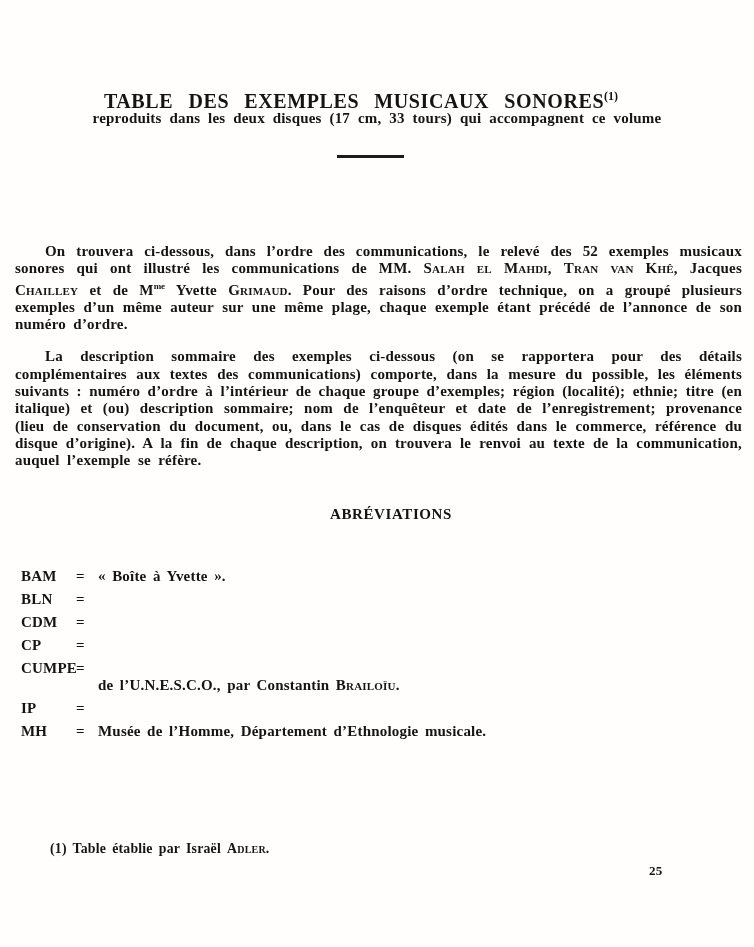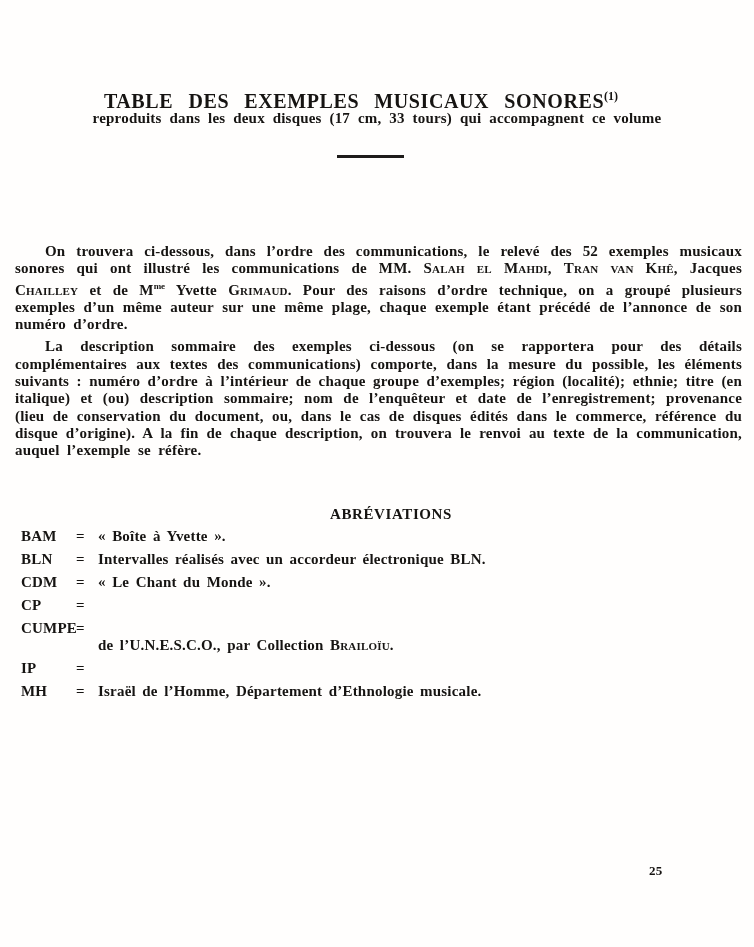--- a/index.html
+++ b/index.html
@@ -48,7 +48,7 @@
     word-spacing: 3.5px; letter-spacing: 0.2px;
   }
   .body-text p { margin: 0; text-indent: 30px; }
-  .body-text p + p { margin-top: 5px; }
+  .body-text p + p { margin-top: 15px; }
 
   .seg-sc  { font-variant: small-caps; }
   .seg-sup { vertical-align: super; font-size: 0.6em; letter-spacing: 0; }

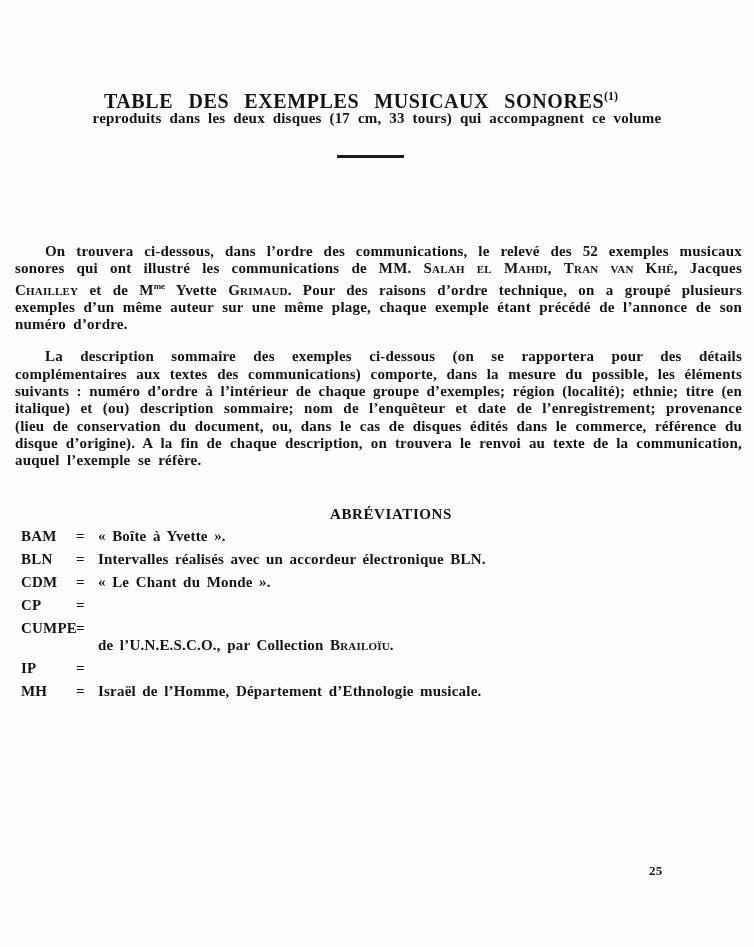--- a/index.html
+++ b/index.html
@@ -60,7 +60,7 @@
   }
 
   .abbrev-list {
-    position: absolute; top: 528px; left: 21px; width: 722px;
+    position: absolute; top: 568px; left: 21px; width: 722px;
   }
   .abbrev-row {
     display: grid;

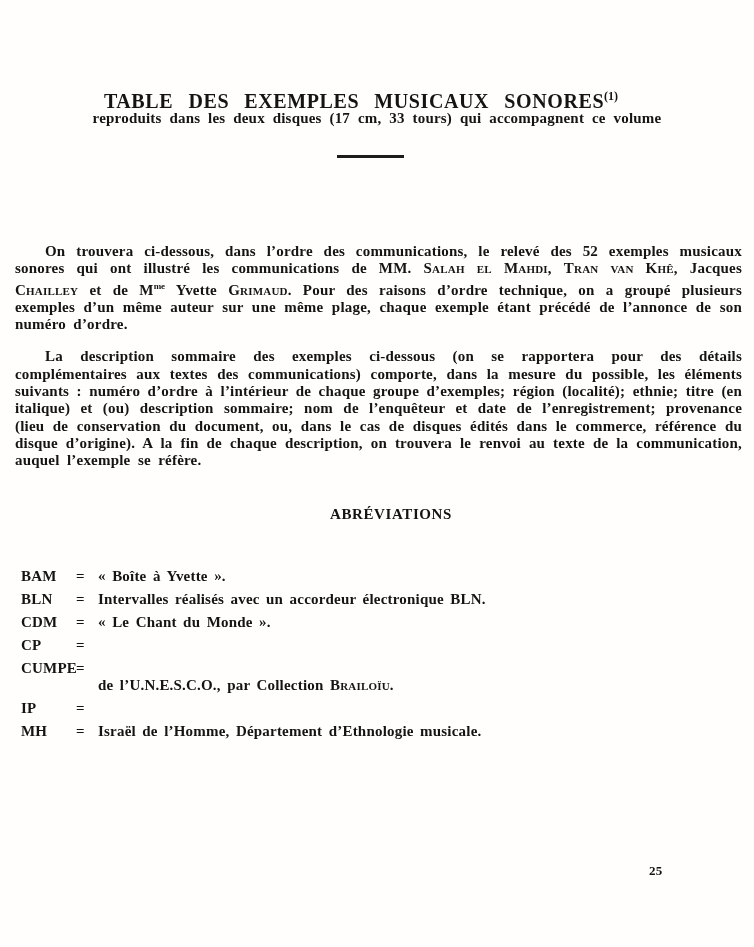--- a/index.html
+++ b/index.html
@@ -110,7 +110,6 @@
     <div class="abbrev-row">
       <span class="abbrev-code">BLN</span>
       <span class="abbrev-eq">=</span>
-      <span class="abbrev-def"><span>Intervalles réalisés avec un accordeur électronique BLN.</span></span>
     </div>
     <div class="abbrev-row">
       <span class="abbrev-code">CDM</span>

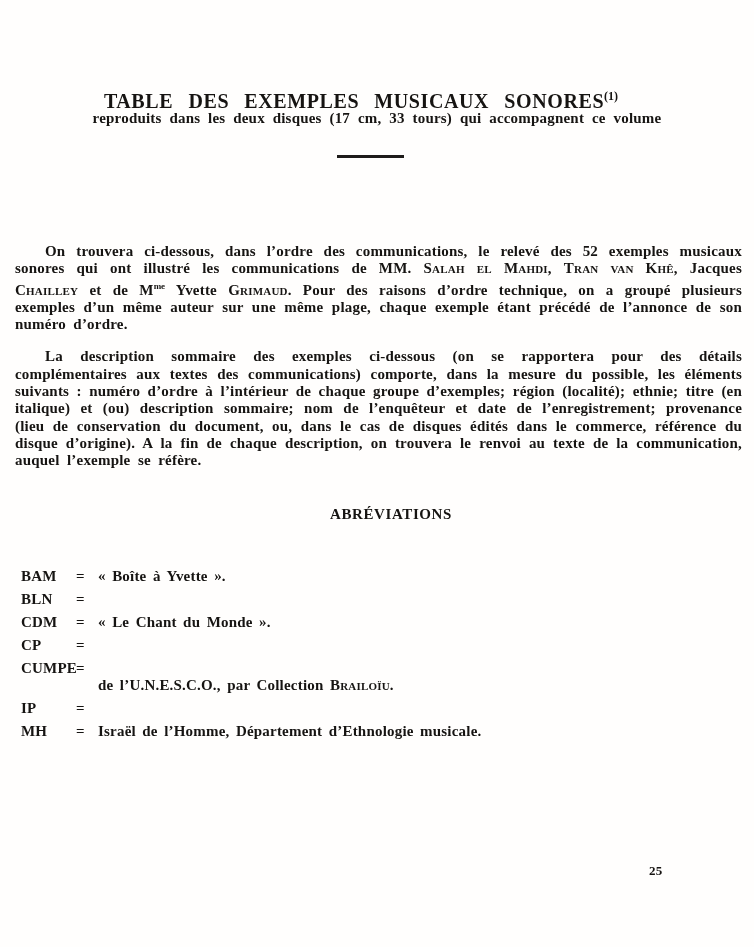--- a/index.html
+++ b/index.html
@@ -114,7 +114,6 @@
     <div class="abbrev-row">
       <span class="abbrev-code">CDM</span>
       <span class="abbrev-eq">=</span>
-      <span class="abbrev-def"><span>« Le Chant du Monde ».</span></span>
     </div>
     <div class="abbrev-row">
       <span class="abbrev-code">CP</span>

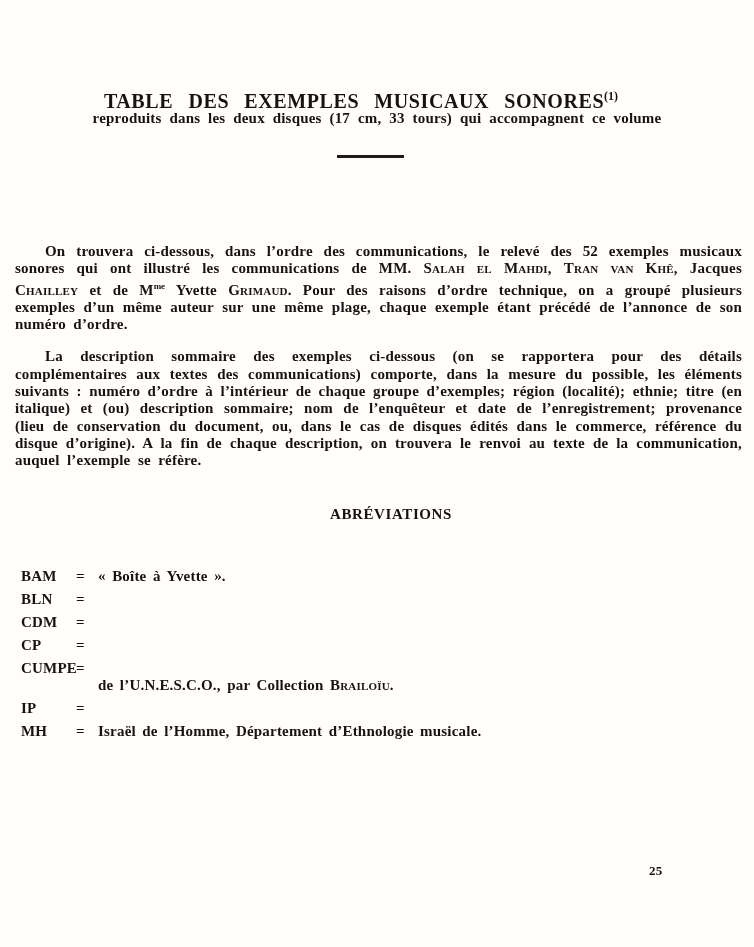--- a/index.html
+++ b/index.html
@@ -122,7 +122,7 @@
     <div class="abbrev-row">
       <span class="abbrev-code">CUMPE</span>
       <span class="abbrev-eq">=</span>
-      <span class="abbrev-def"><br><span>de l’U.N.E.S.C.O., par Collection </span><span class="seg-sc">Brailoïu</span><span>.</span></span>
+      <span class="abbrev-def"><br><span>de l’U.N.E.S.C.O., par Constantin </span><span class="seg-sc">Brailoïu</span><span>.</span></span>
     </div>
     <div class="abbrev-row">
       <span class="abbrev-code">IP</span>

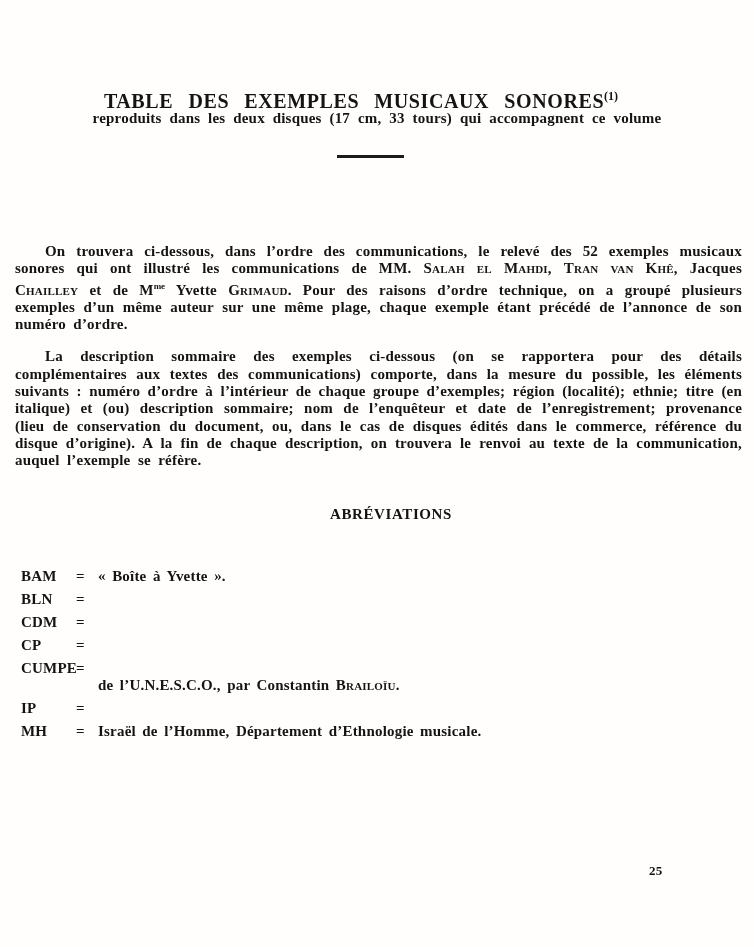--- a/index.html
+++ b/index.html
@@ -131,7 +131,7 @@
     <div class="abbrev-row">
       <span class="abbrev-code">MH</span>
       <span class="abbrev-eq">=</span>
-      <span class="abbrev-def"><span>Israël de l’Homme, Département d’Ethnologie musicale.</span></span>
+      <span class="abbrev-def"><span>Musée de l’Homme, Département d’Ethnologie musicale.</span></span>
     </div>
   </div>
 

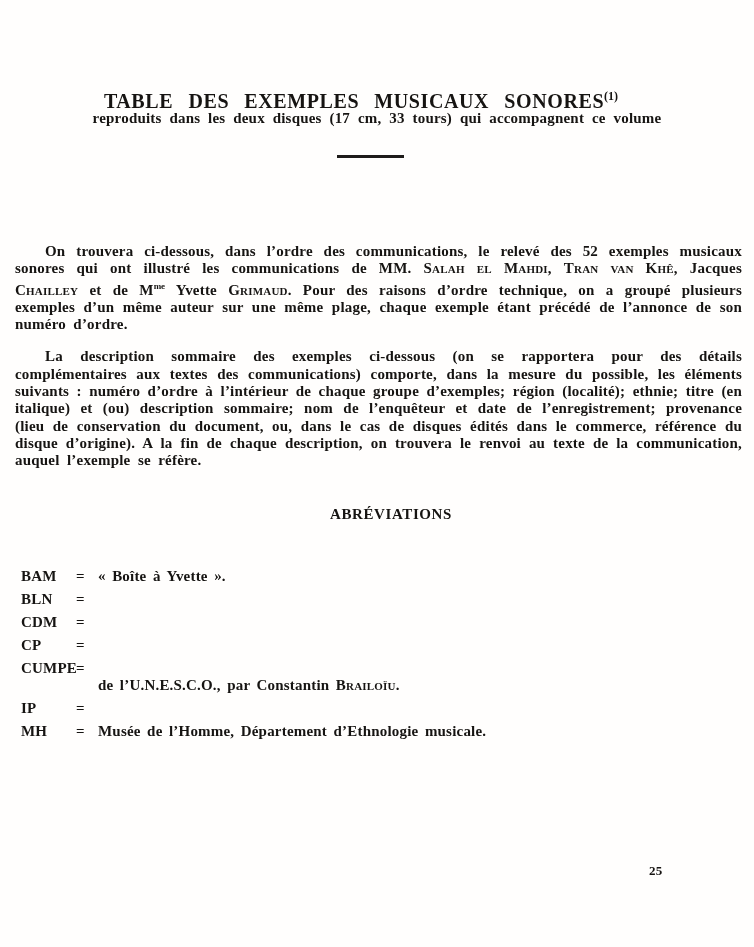--- a/index.html
+++ b/index.html
@@ -135,6 +135,7 @@
     </div>
   </div>
 
+  <div class="footnote"><span>(1) Table établie par Israël </span><span class="seg-sc">Adler</span><span>.</span></div>
 
   <div class="page-number">25</div>
 

